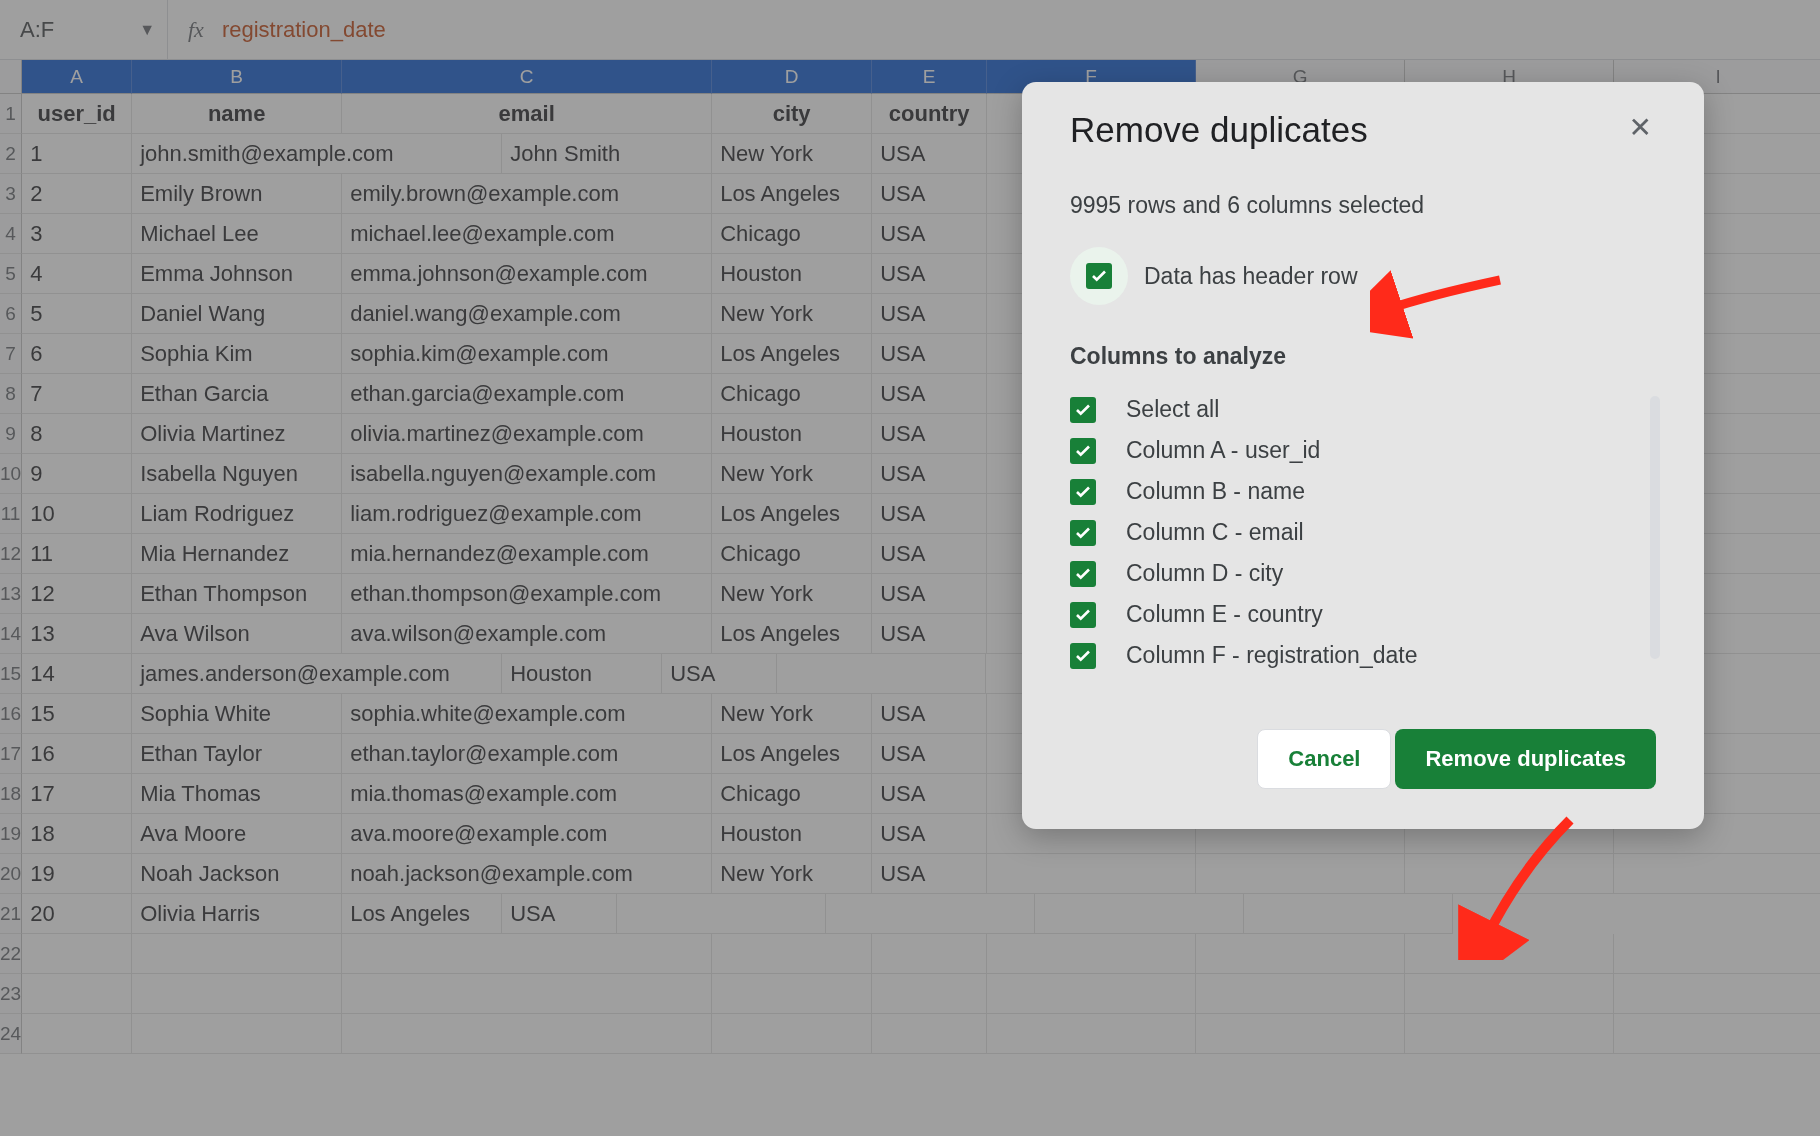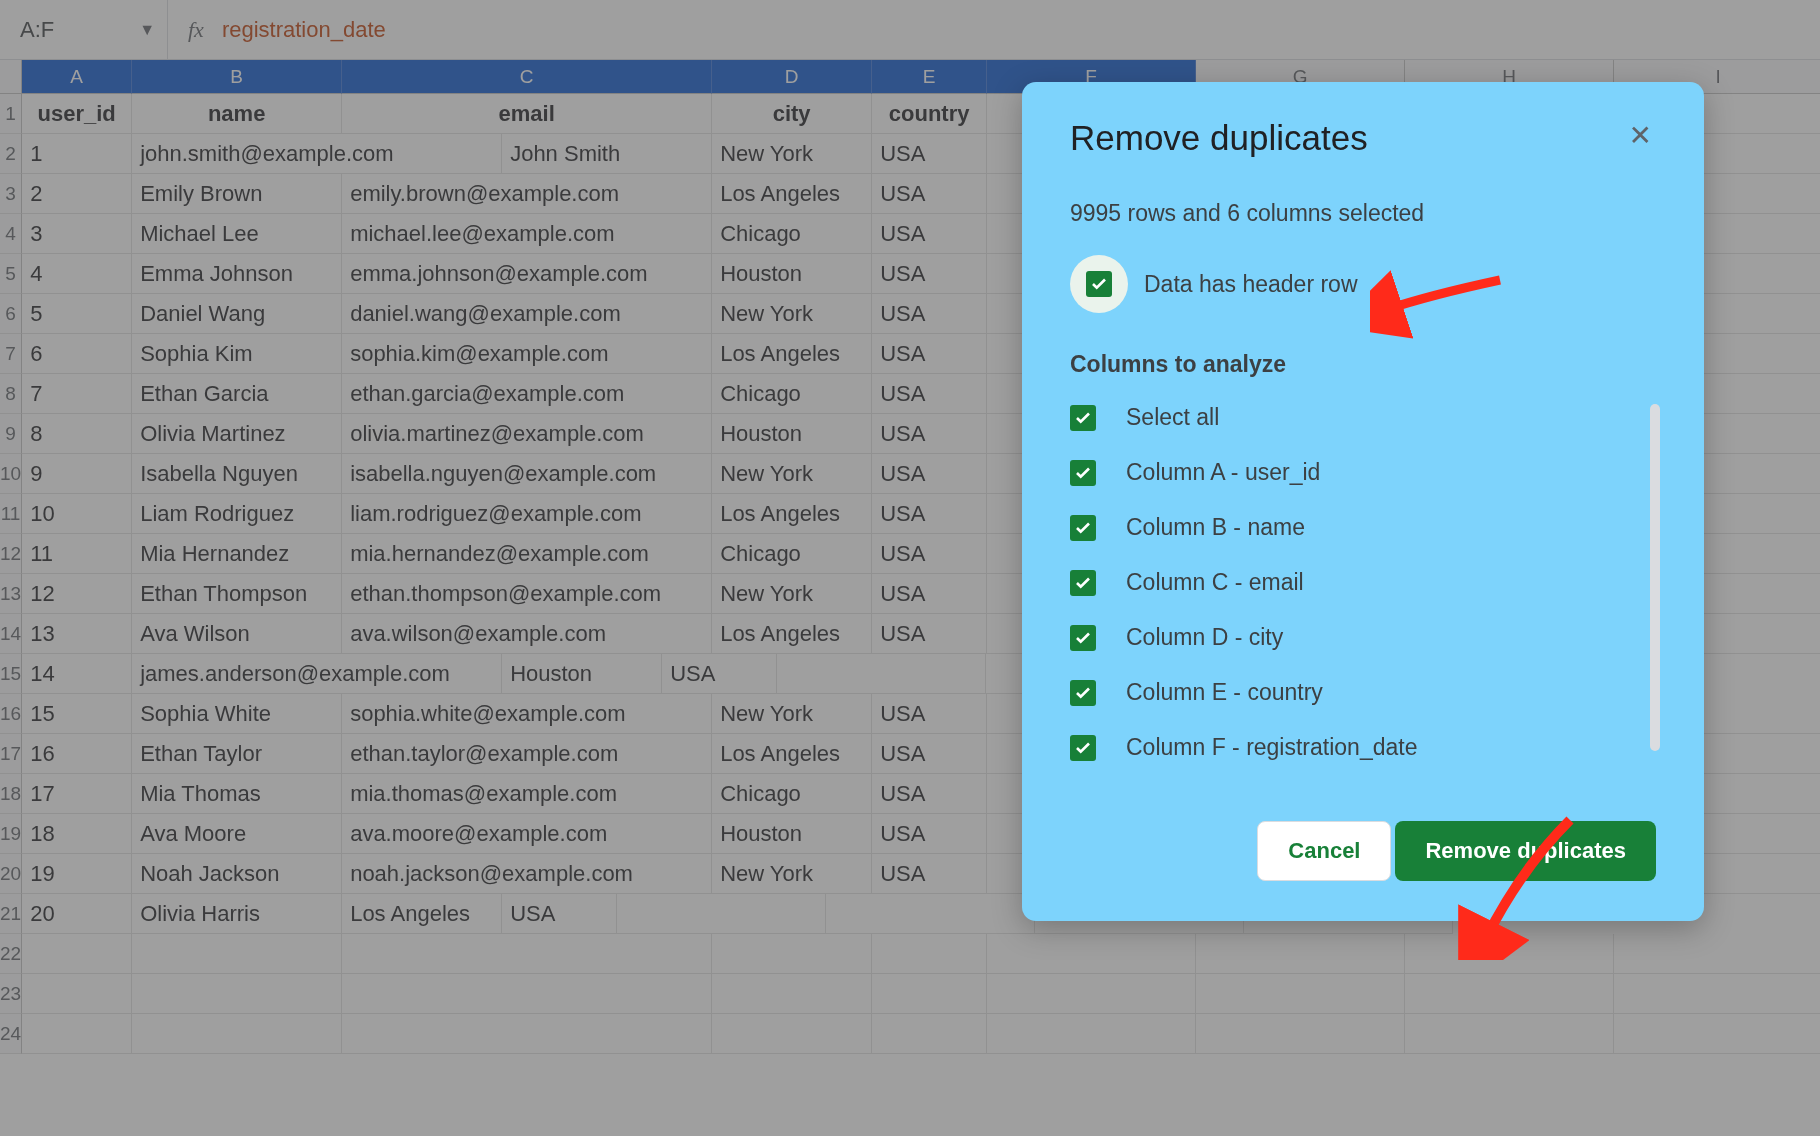--- a/index.html
+++ b/index.html
@@ -144,11 +144,11 @@
     top: 82px;
     left: 1022px;
     right: 116px;
-    background: #7dd3fc;
+    background: #e5e5e5;
     border-radius: 14px;
     box-shadow: 0 8px 30px rgba(0,0,0,0.25);
     z-index: 100;
-    padding: 36px 48px 40px 48px;
+    padding: 28px 48px 40px 48px;
   }
   .dialog-header {
     display: flex;

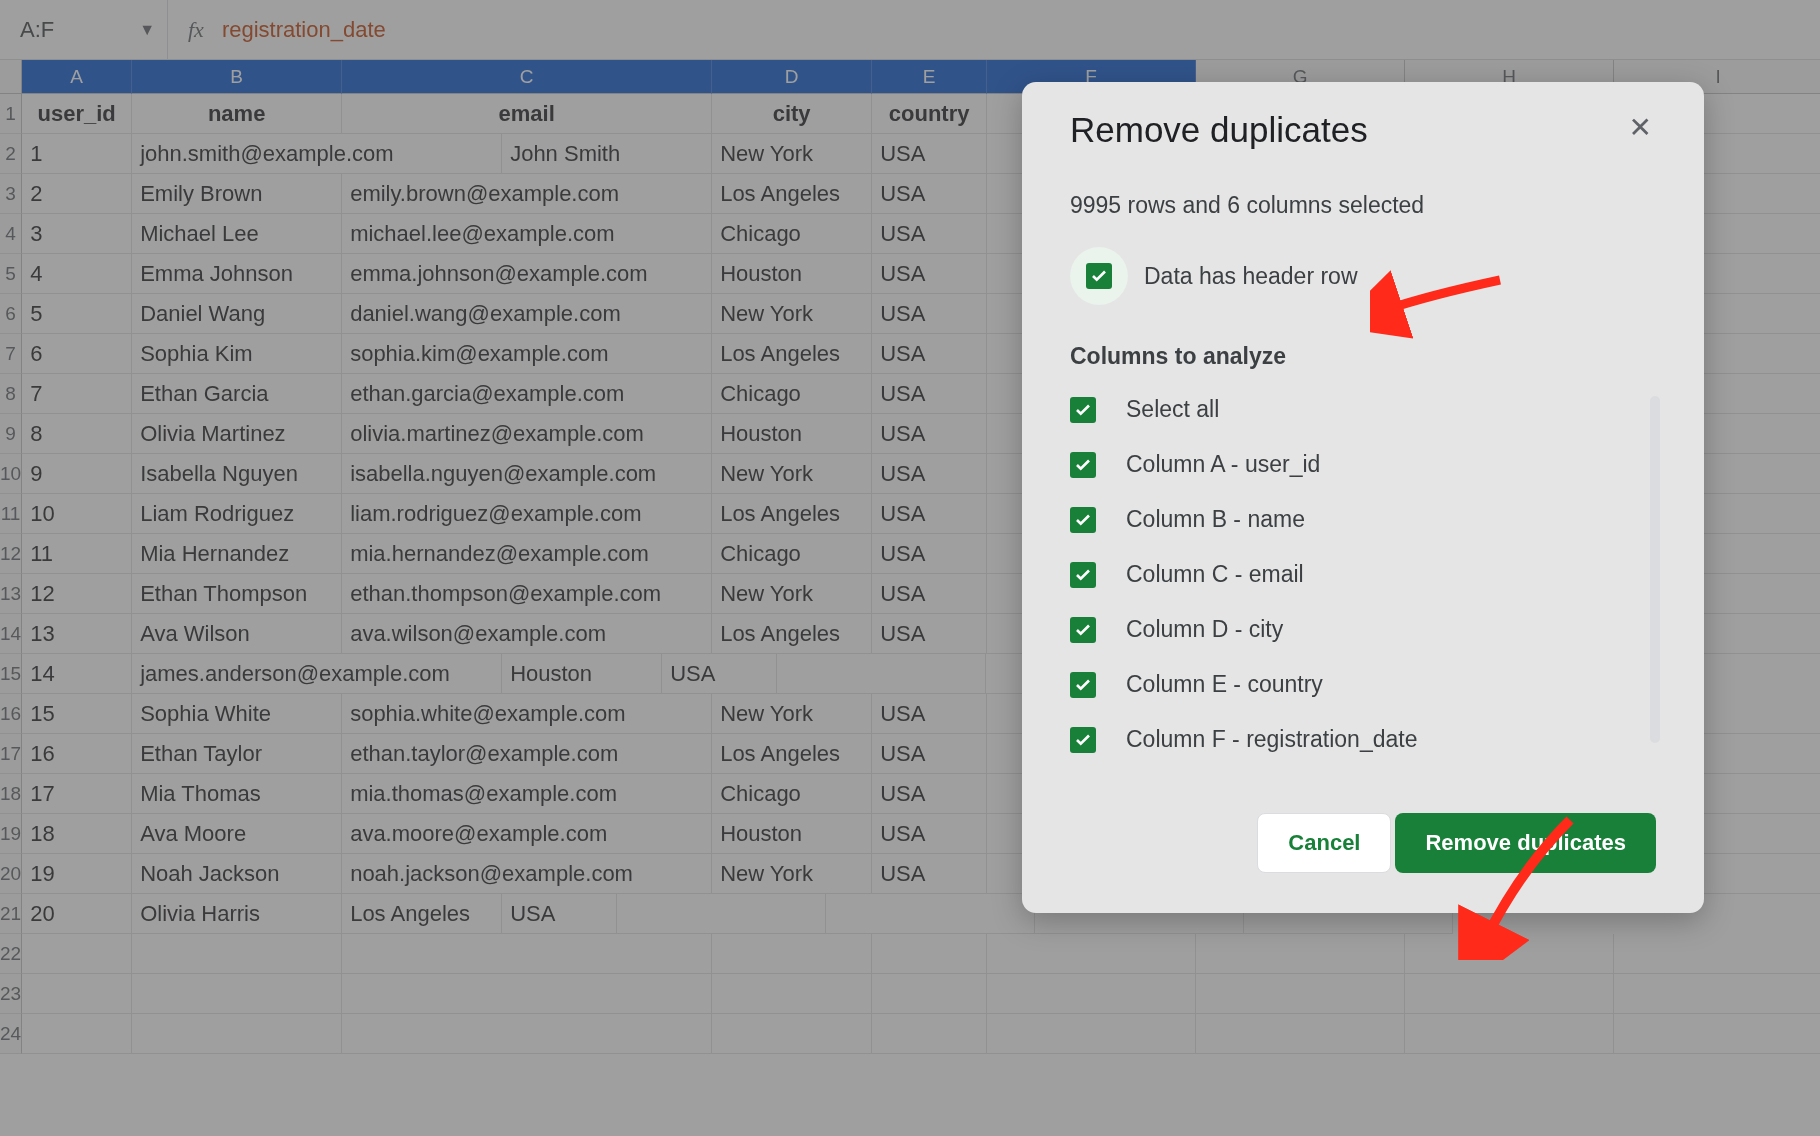--- a/index.html
+++ b/index.html
@@ -212,7 +212,7 @@
     margin-top: 26px;
     display: flex;
     flex-direction: column;
-    gap: 28px;
+    gap: 14px;
     position: relative;
   }
   .col-item {

